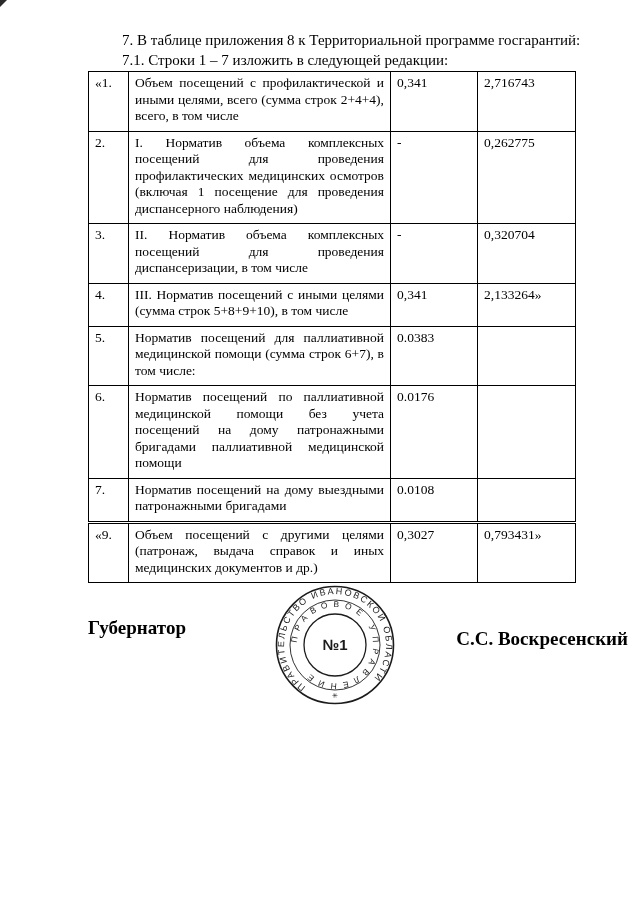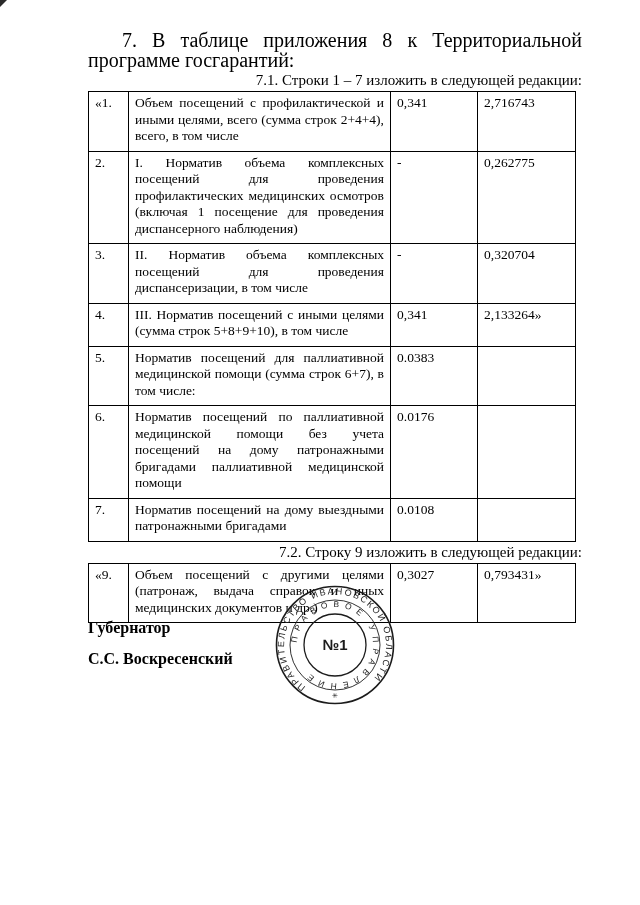--- a/index.html
+++ b/index.html
@@ -22,7 +22,7 @@
     text-align:center;font-size:15px;line-height:20px;margin:0 0 6px 0;
   }
   .para{
-    font-size:20px;line-height:20px;margin:0;
+    font-size:15px;line-height:20px;margin:0;
     text-align:justify;text-indent:34px;
   }
   .section-heading{

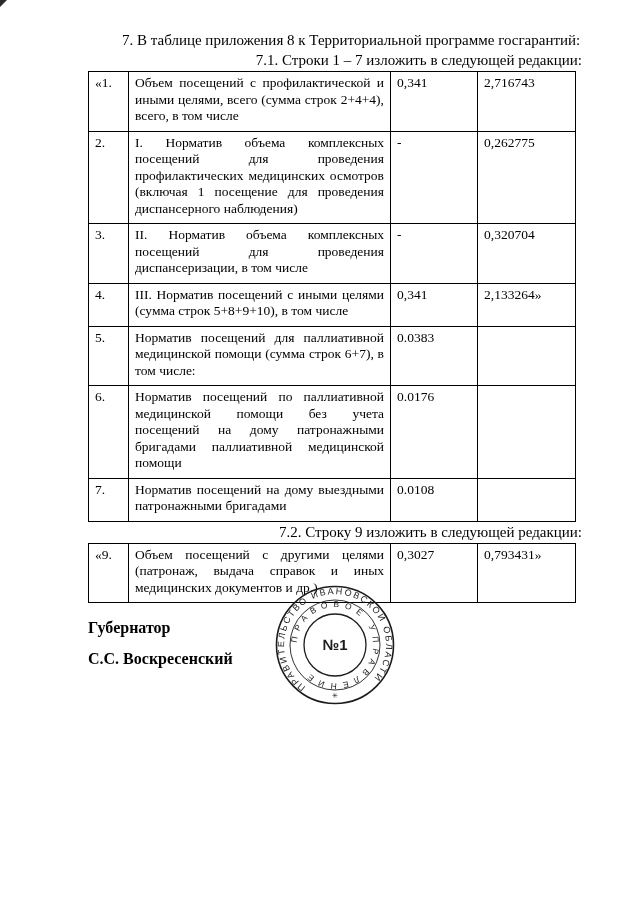--- a/index.html
+++ b/index.html
@@ -26,7 +26,7 @@
     text-align:justify;text-indent:34px;
   }
   .section-heading{
-    font-size:15px;line-height:20px;margin:0;text-indent:34px;white-space:nowrap;text-align:right;
+    font-size:15px;line-height:20px;margin:0;text-indent:34px;white-space:nowrap;
   }
   table.doc-table{
     border-collapse:collapse;width:487px;table-layout:fixed;

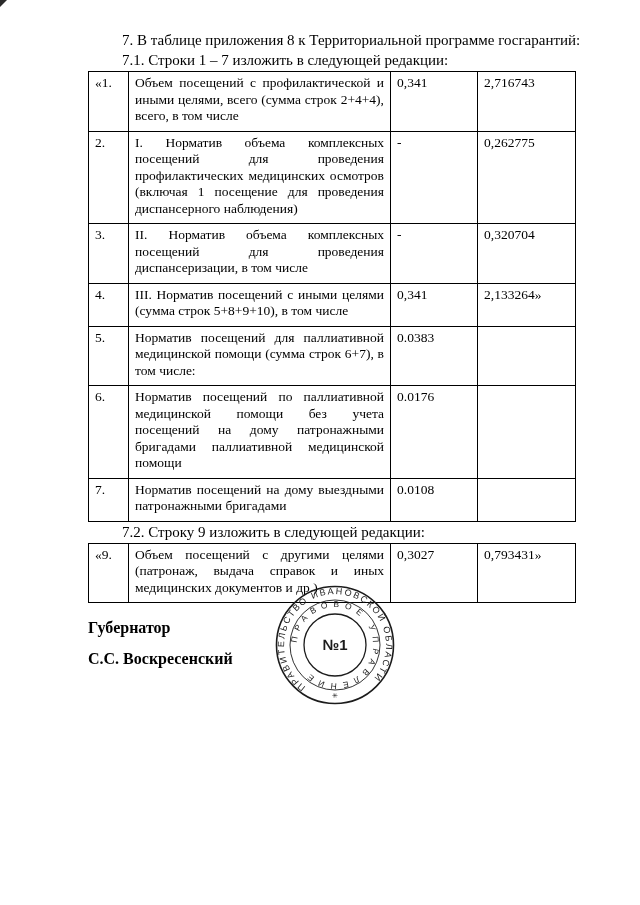--- a/index.html
+++ b/index.html
@@ -117,7 +117,6 @@
         </tbody>
     </table>
 
-    <p class="section-heading">7.2. Строку 9 изложить в следующей редакции:</p>
 
     <table class="doc-table">
       <colgroup>

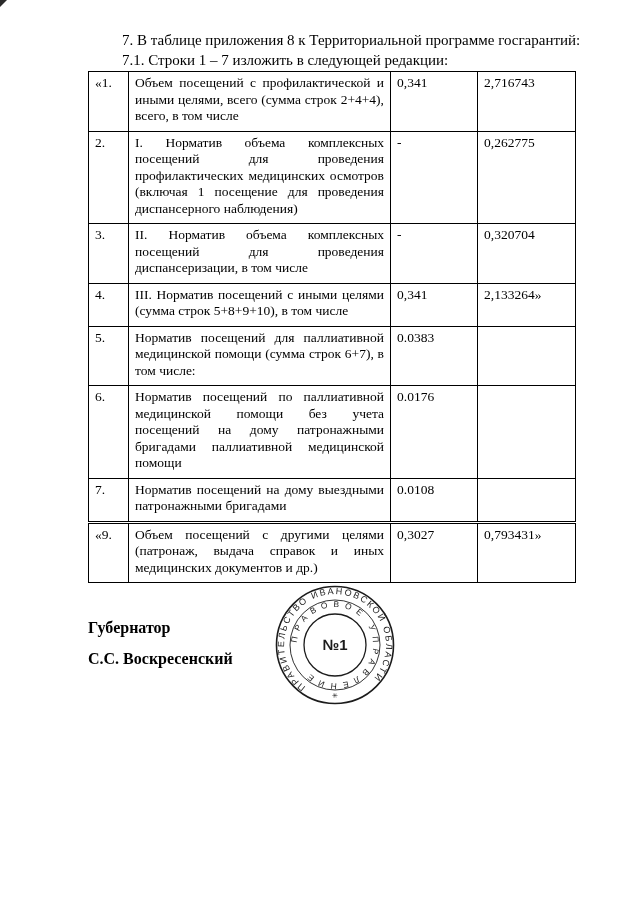--- a/index.html
+++ b/index.html
@@ -43,7 +43,7 @@
   .signature{
     position:absolute;left:88px;top:618px;width:540px;
     display:flex;justify-content:space-between;
-    font-weight:bold;font-size:16px;line-height:20px;flex-direction:column;
+    font-weight:bold;font-size:19px;line-height:20px;
   }
   .sig-left{white-space:nowrap;}
   .sig-right{white-space:nowrap;margin-top:11px;}

